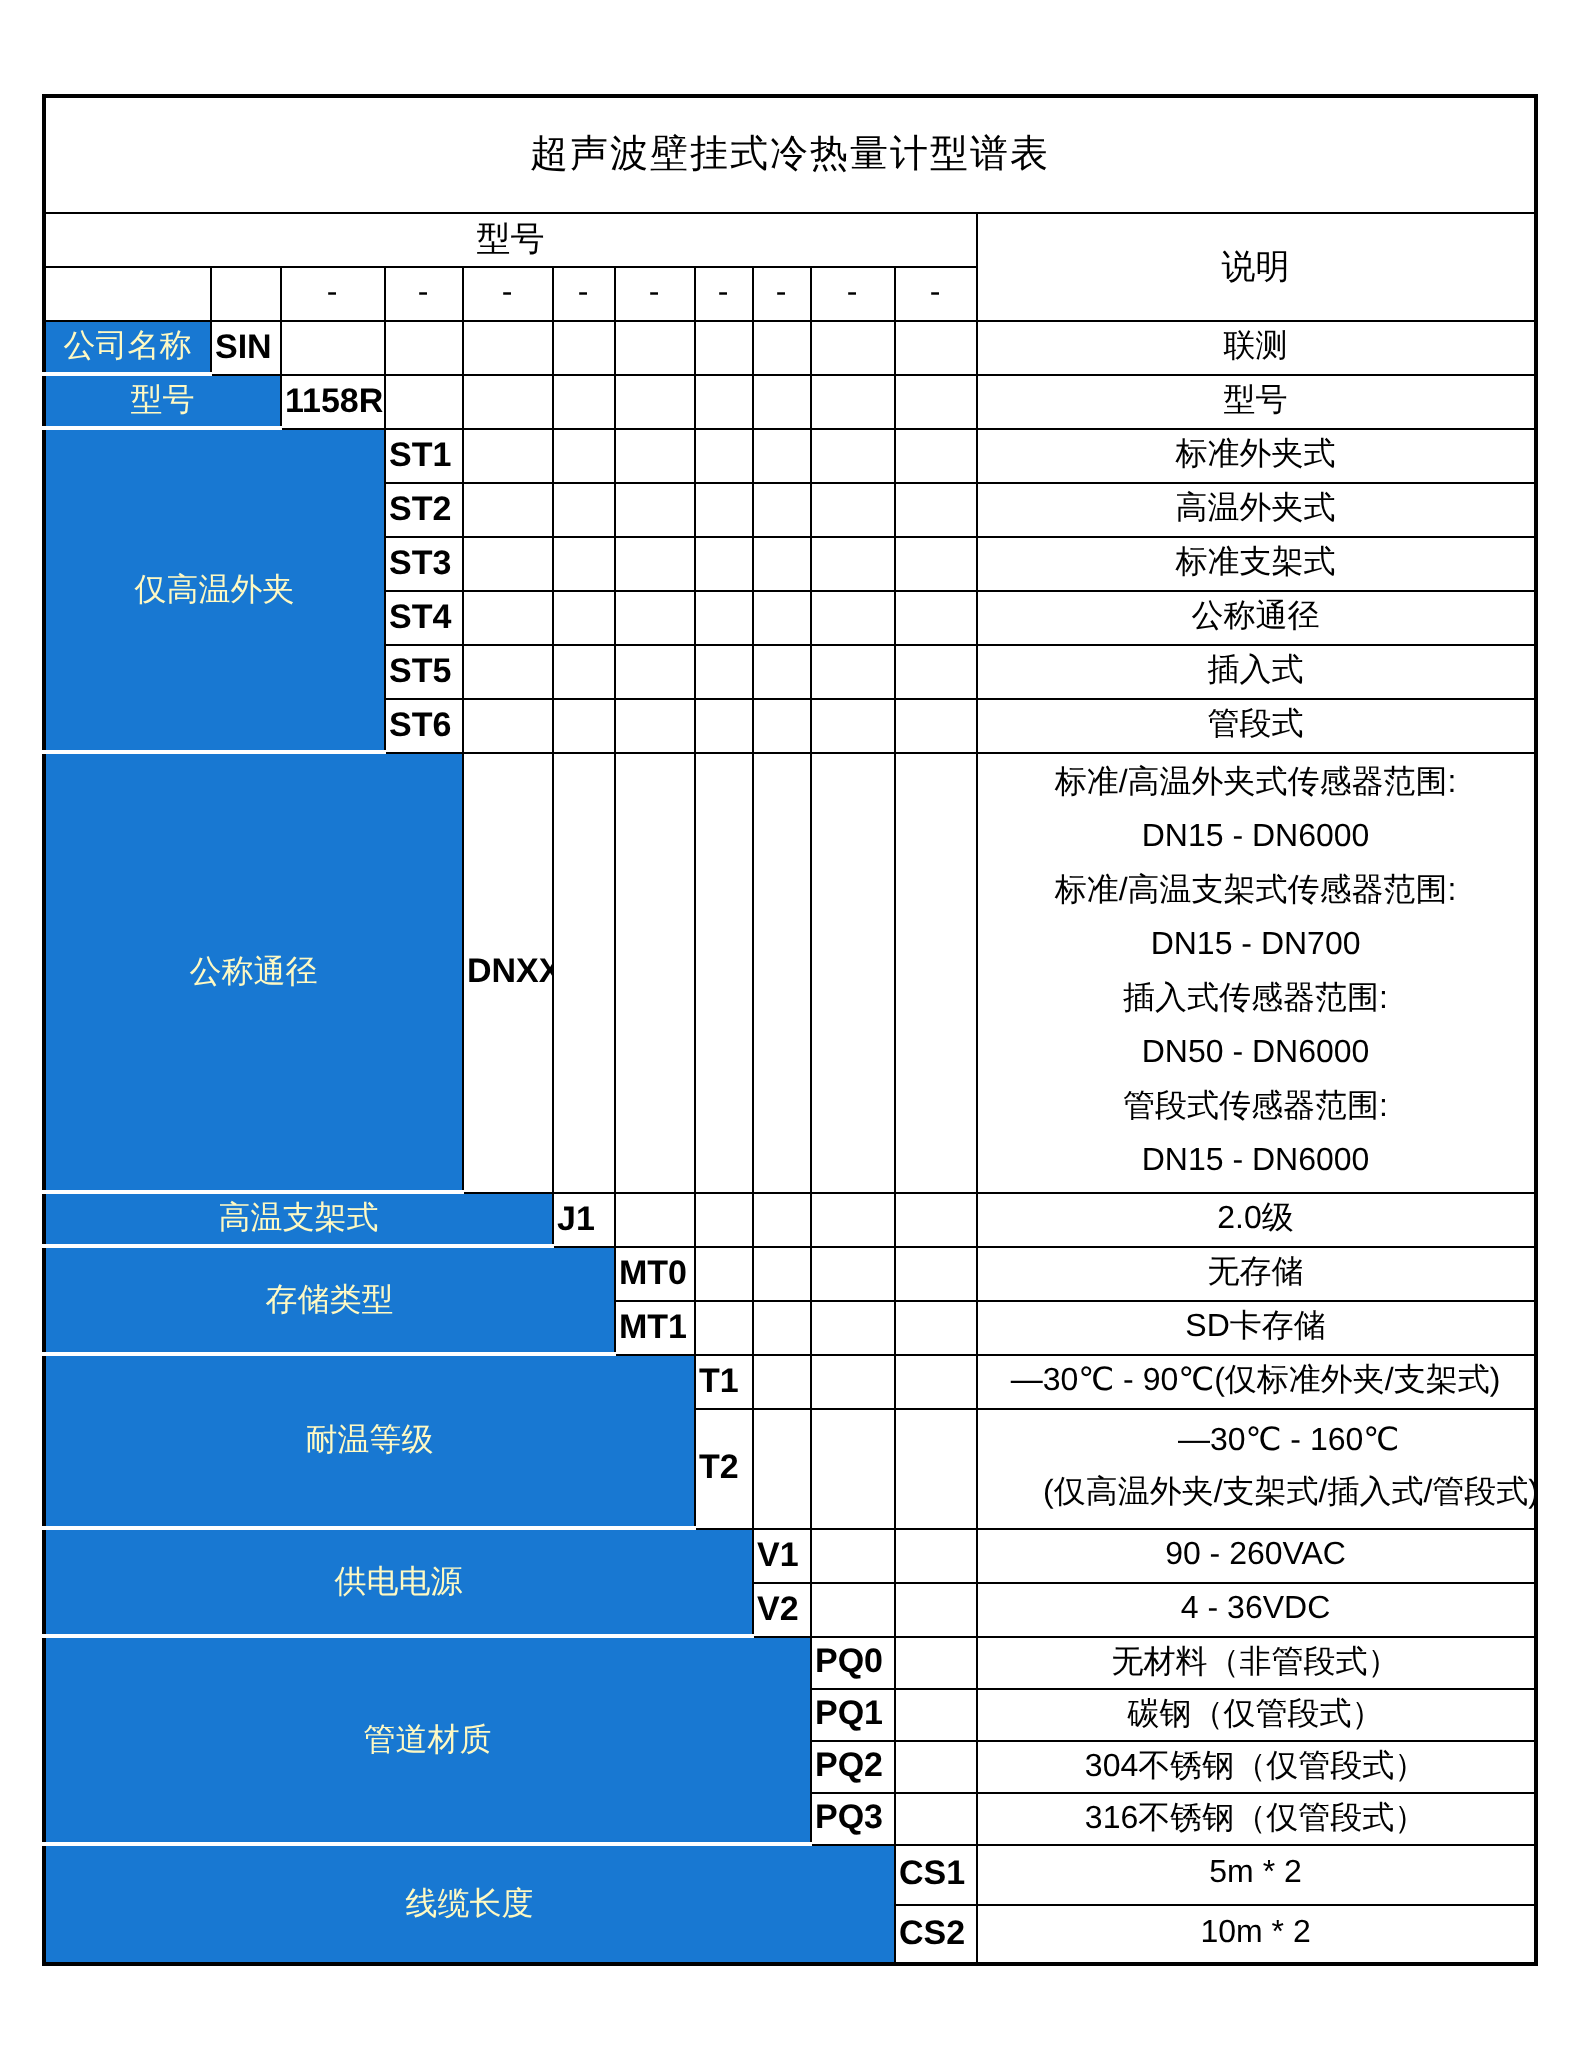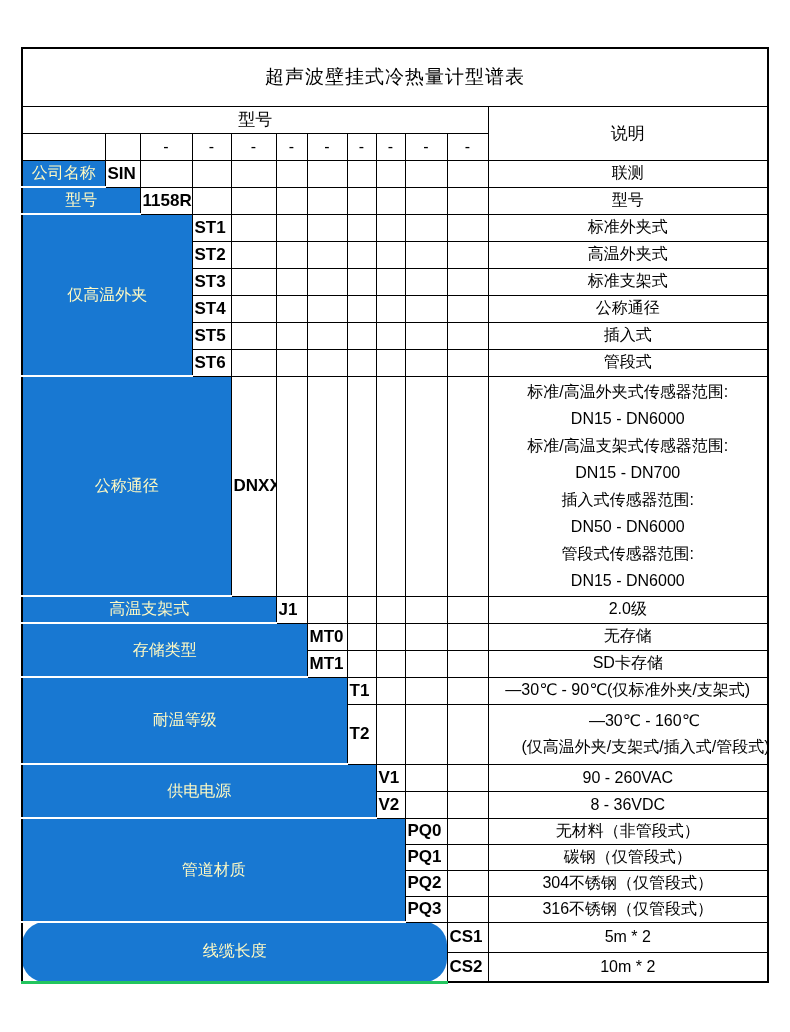--- a/index.html
+++ b/index.html
@@ -275,7 +275,7 @@
     <td class="code">V2</td>
     <td></td>
           <td></td>
-    <td class="desc">8 - 36VDC</td>
+    <td class="desc">4 - 36VDC</td>
   </tr>
 
   <tr class="rPQ">

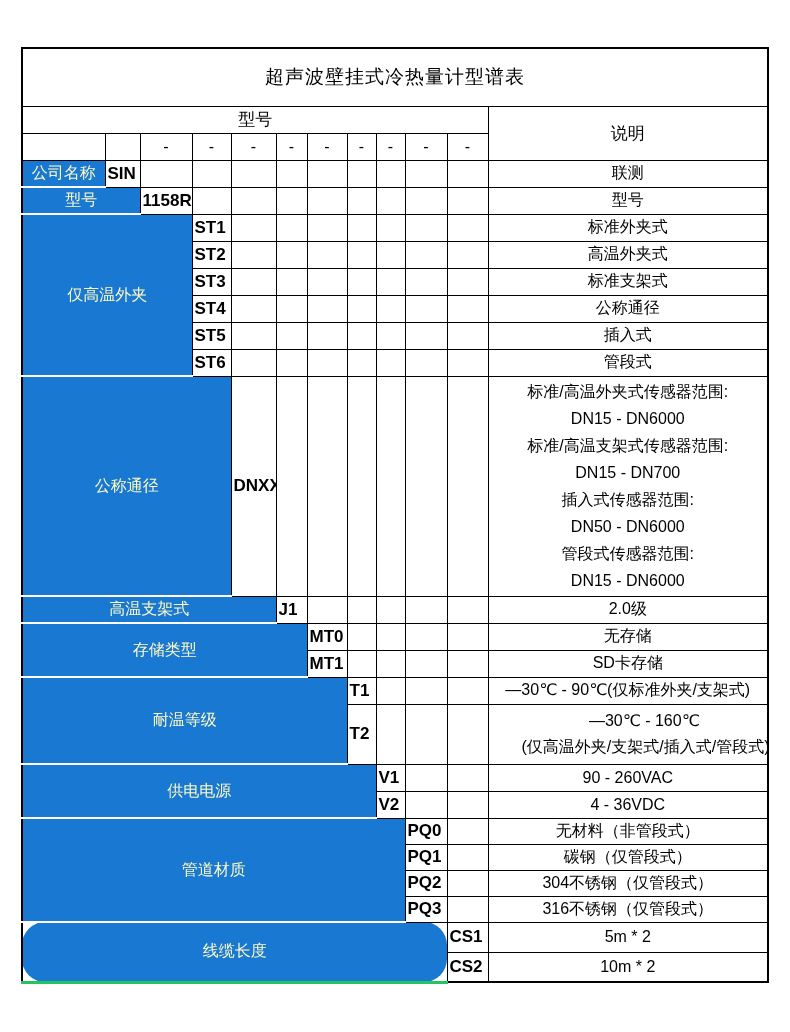--- a/index.html
+++ b/index.html
@@ -42,7 +42,7 @@
     font-size:16px;
     border-bottom:2px solid #fff; 
   }
-  td.cat.last{border-bottom:3px solid #22c55e;border-radius:23px;}
+  td.cat.last{border-bottom:1px solid #22c55e;}
   td.code{
     text-align:left;
     padding-left:2px;

